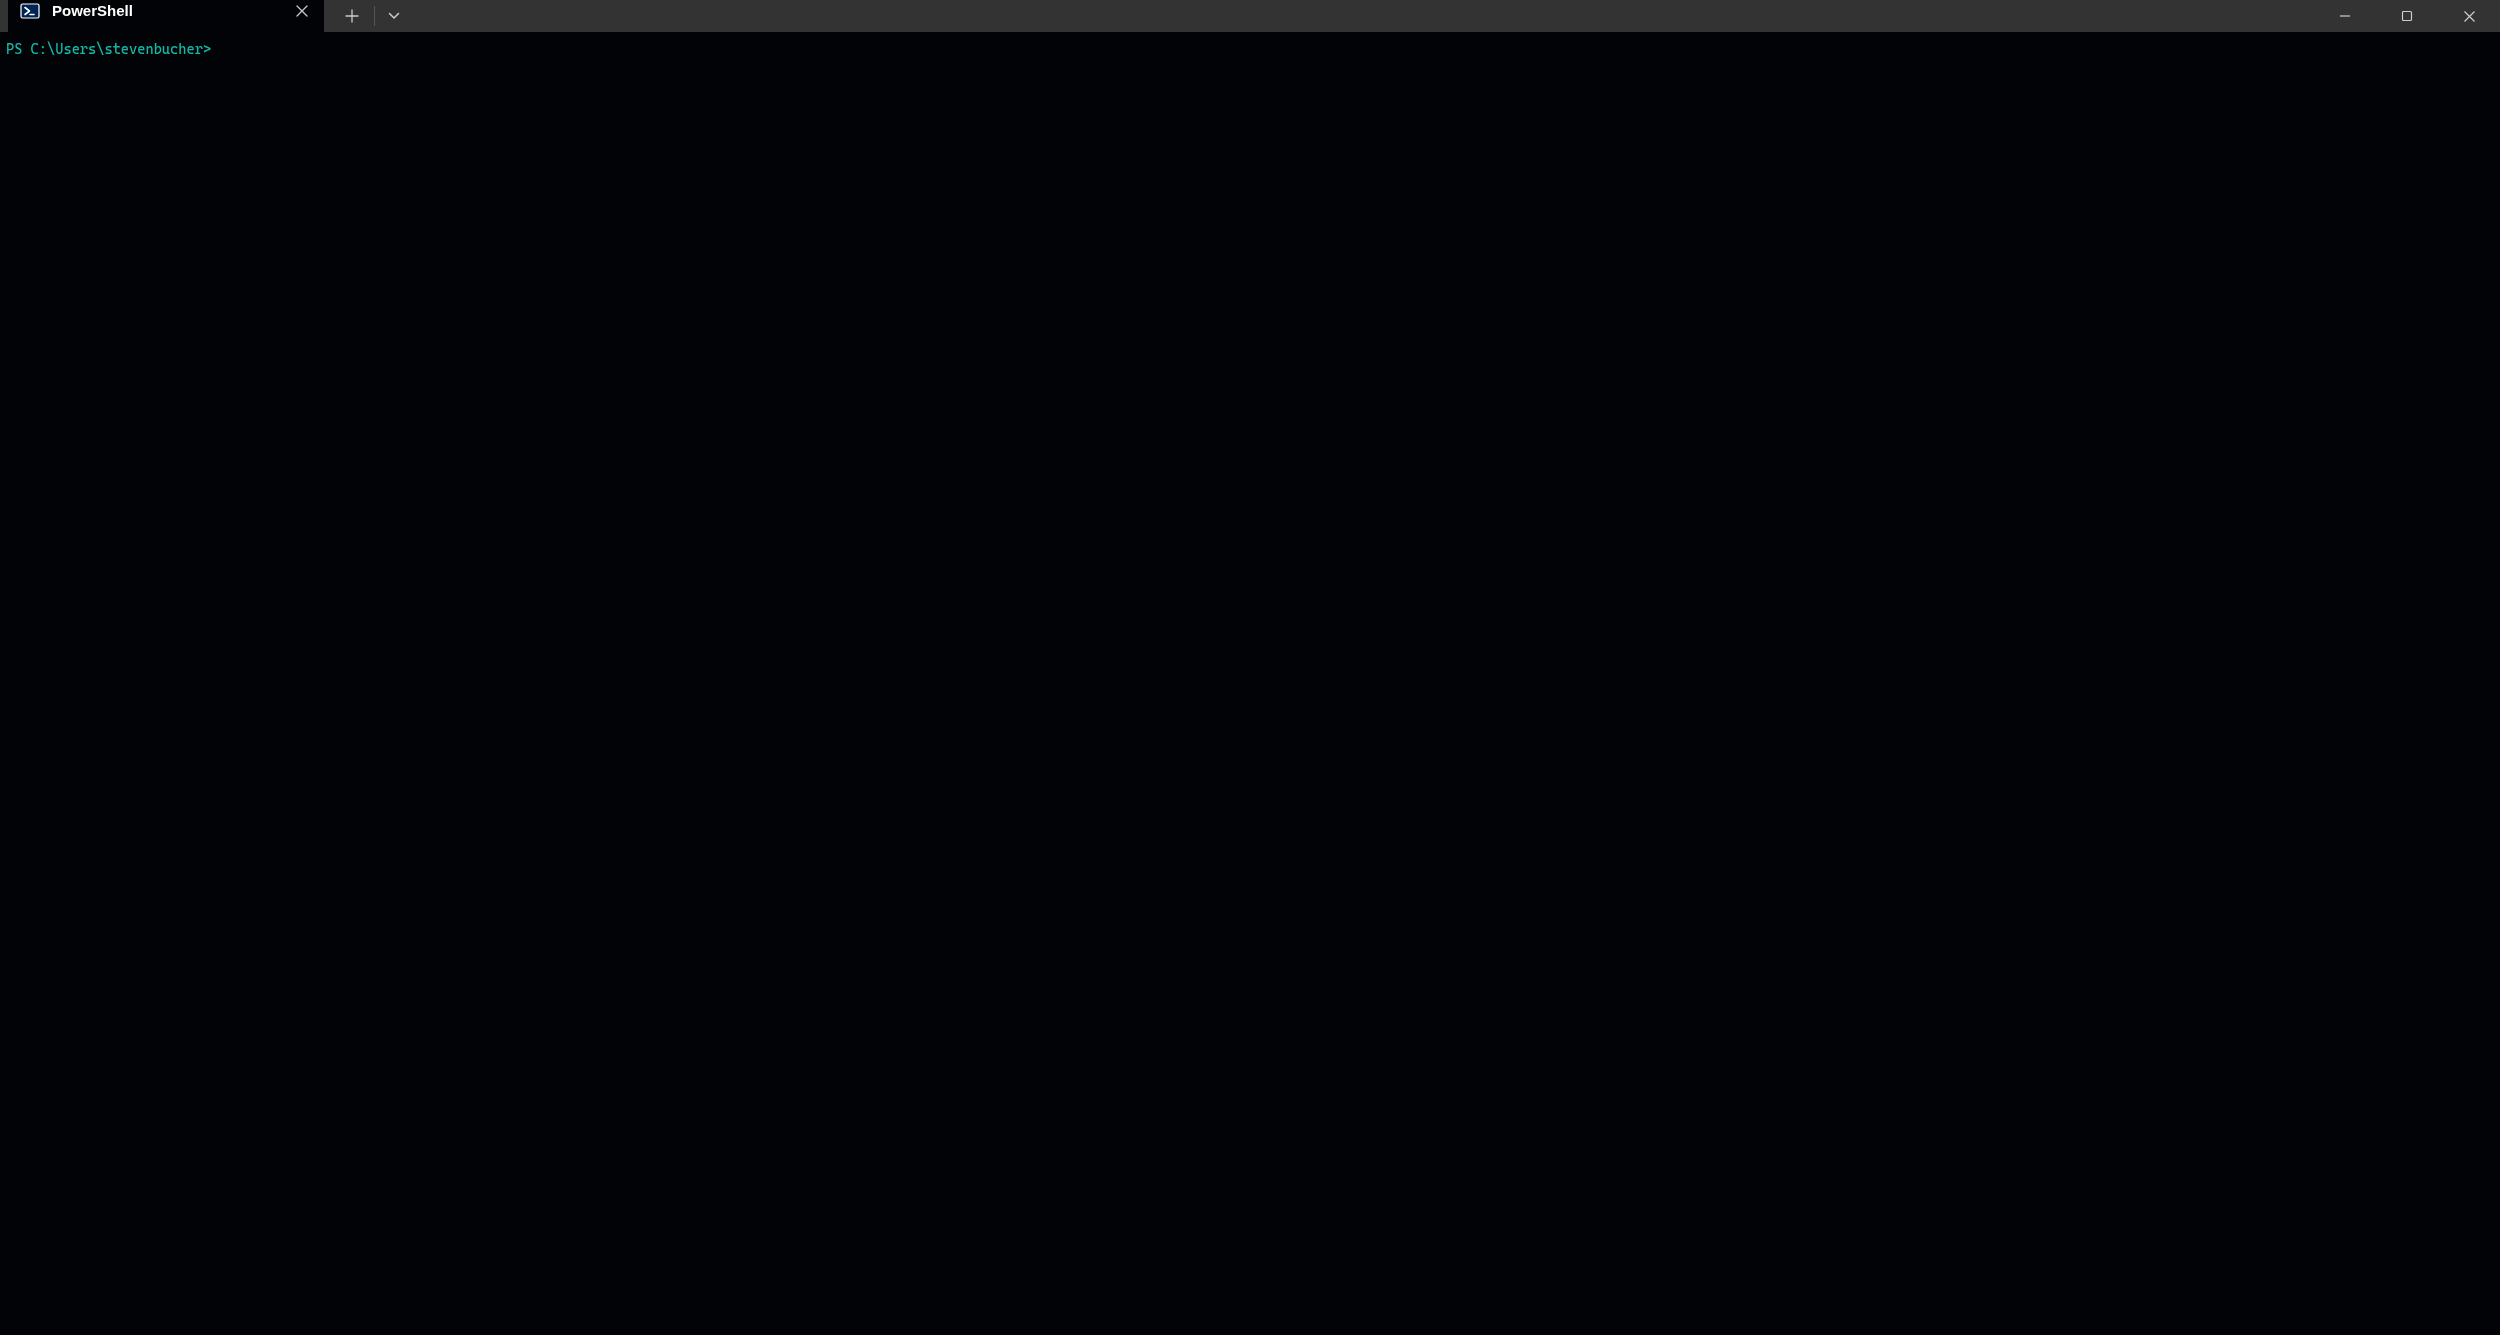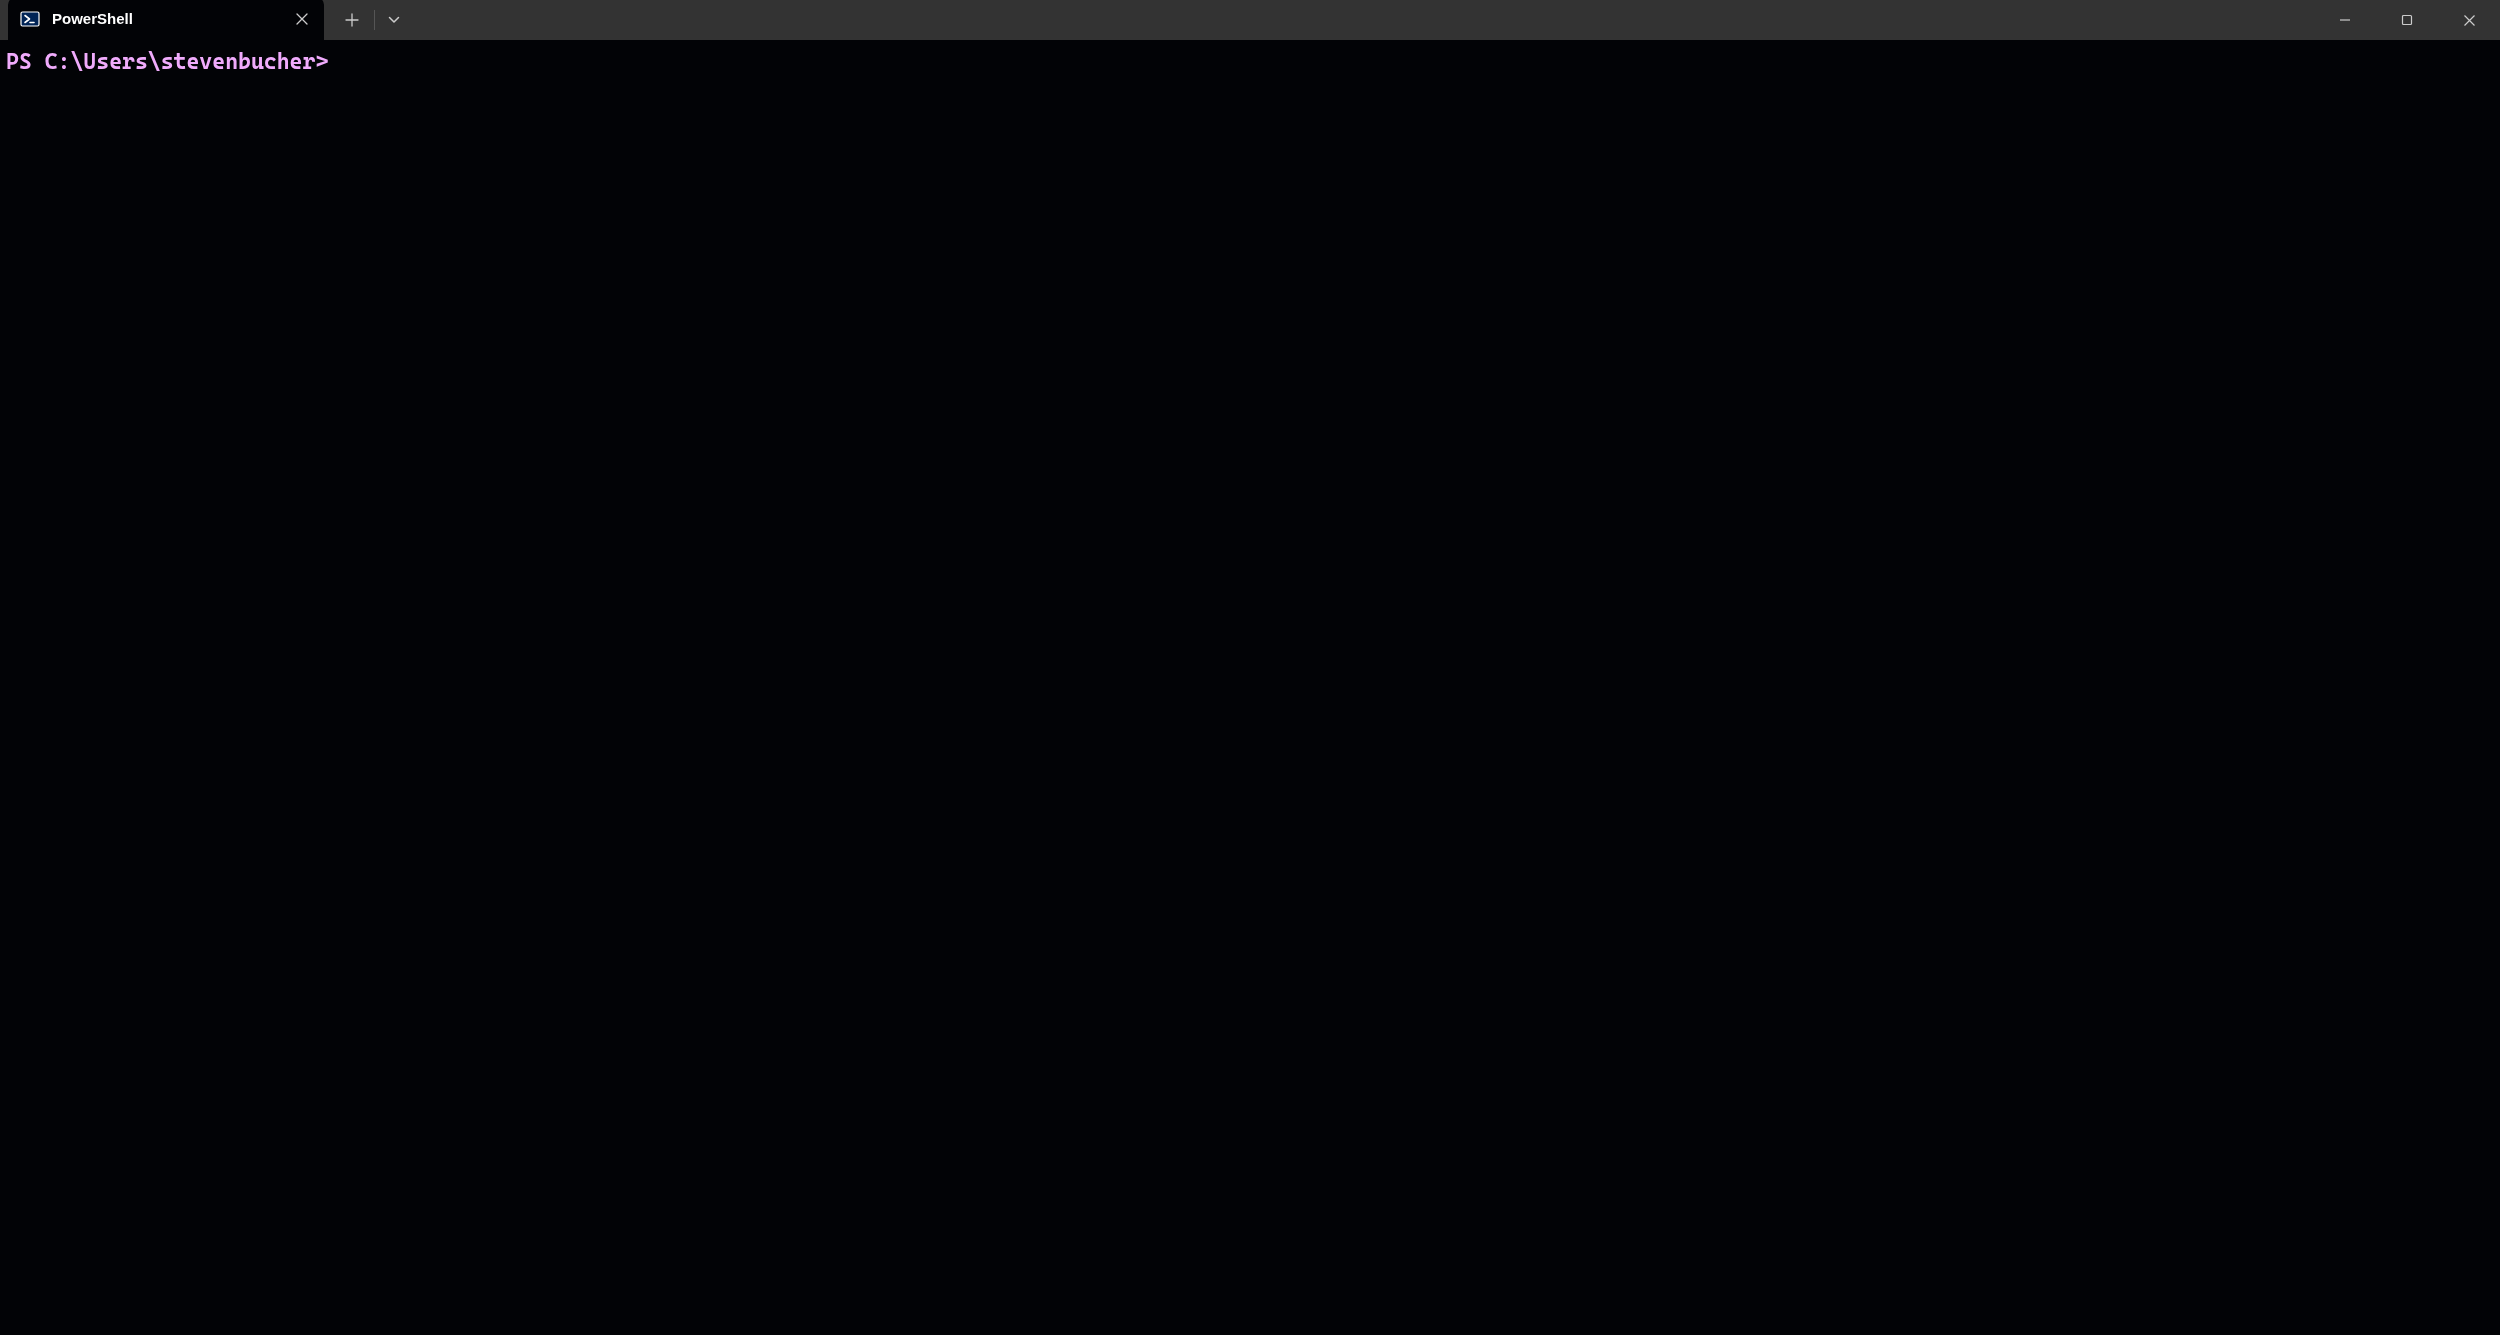--- a/index.html
+++ b/index.html
@@ -24,7 +24,7 @@
     }
     
     .titlebar {
-      height: 40px;
+      height: 32px;
       background: #333333;
       display: flex;
       align-items: stretch;

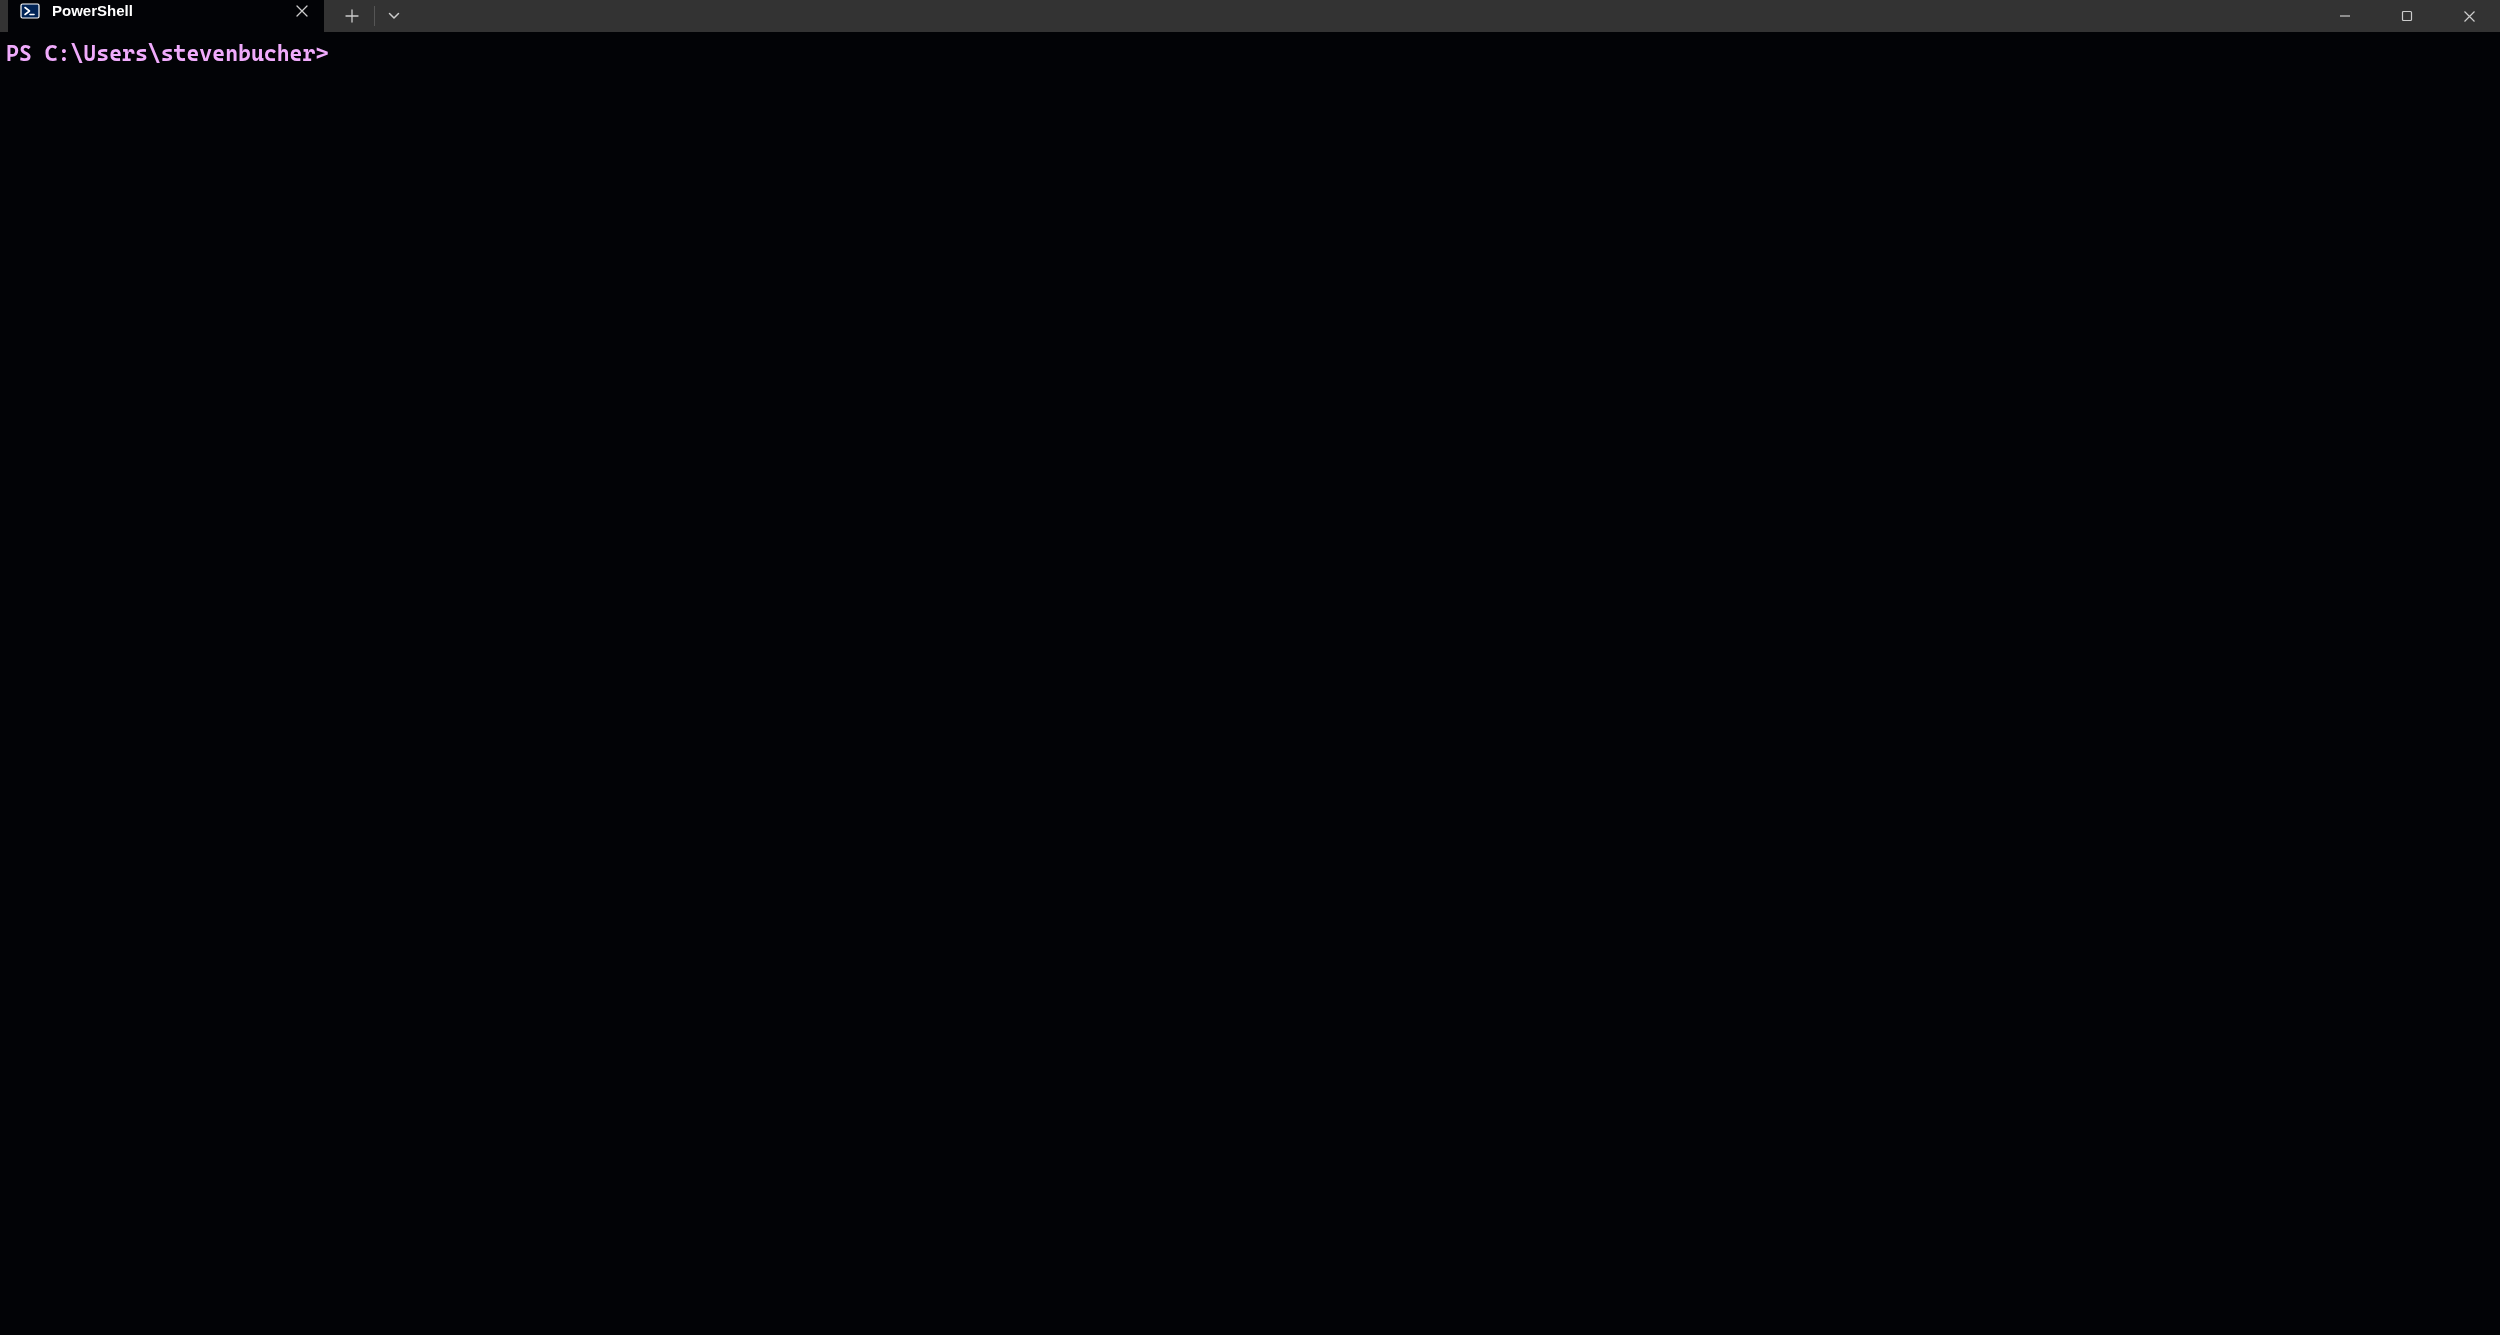--- a/index.html
+++ b/index.html
@@ -131,9 +131,9 @@
     
     .terminal-line {
       font-family: "Cascadia Mono", "Consolas", "Courier New", monospace;
-      font-size: 22px;
-      font-weight: 700;
-      color: #f0abfc;
+      font-size: 14px;
+      font-weight: 400;
+      color: #14b8a6;
       white-space: pre;
       line-height: 1.3;
     }

